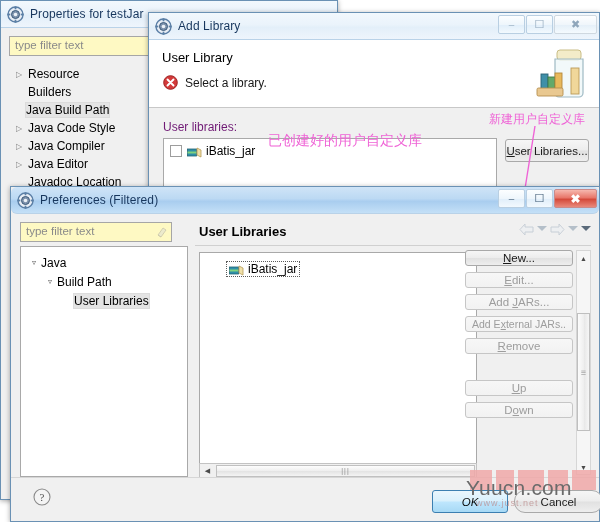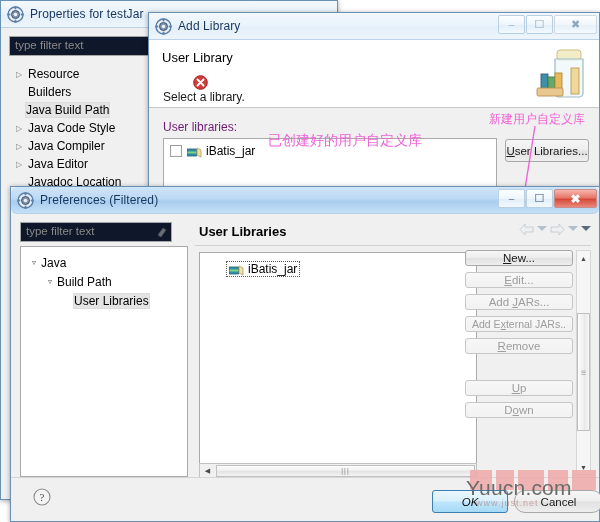--- a/index.html
+++ b/index.html
@@ -64,7 +64,7 @@
   #props { left: 0px; top: 0px; width: 338px; height: 500px; }
   #props .content { position: absolute; inset: 0; background: #f0f0f0; padding: 8px; }
   .filterbox {
-    width: 180px; height: 20px; background: #0f172a;
+    width: 180px; height: 20px; background: #fef9c3;
     border: 1px solid #a6a6a6;
     font-size: 11.5px; color: #8a8a8a;
     padding: 2px 18px 0 5px; position: relative;

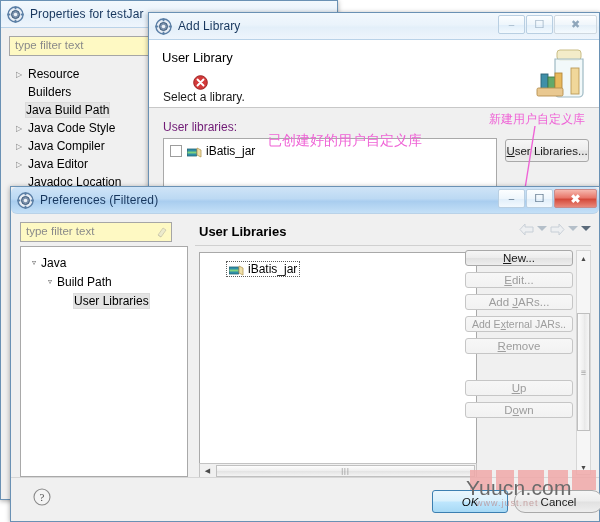--- a/index.html
+++ b/index.html
@@ -87,7 +87,7 @@
     background: #ffffff; border-bottom: 1px solid #c8c8c8;
   }
   .page-title { position: absolute; left: 13px; top: 10px; font-size: 13px; font-weight: normal; color: #000; }
-  .page-msg { position: absolute; left: 14px; top: 35px; font-size: 12px; color: #1a1a1a; display:flex; align-items:center;flex-direction:column; }
+  .page-msg { position: absolute; left: 14px; top: 35px; font-size: 12px; color: #1a1a1a; display:flex; align-items:center; }
   .err-icon { width: 15px; height: 15px; margin-right: 7px; }
   .hdr-img { position: absolute; right: 10px; top: 6px; width: 58px; height: 56px; }
 

